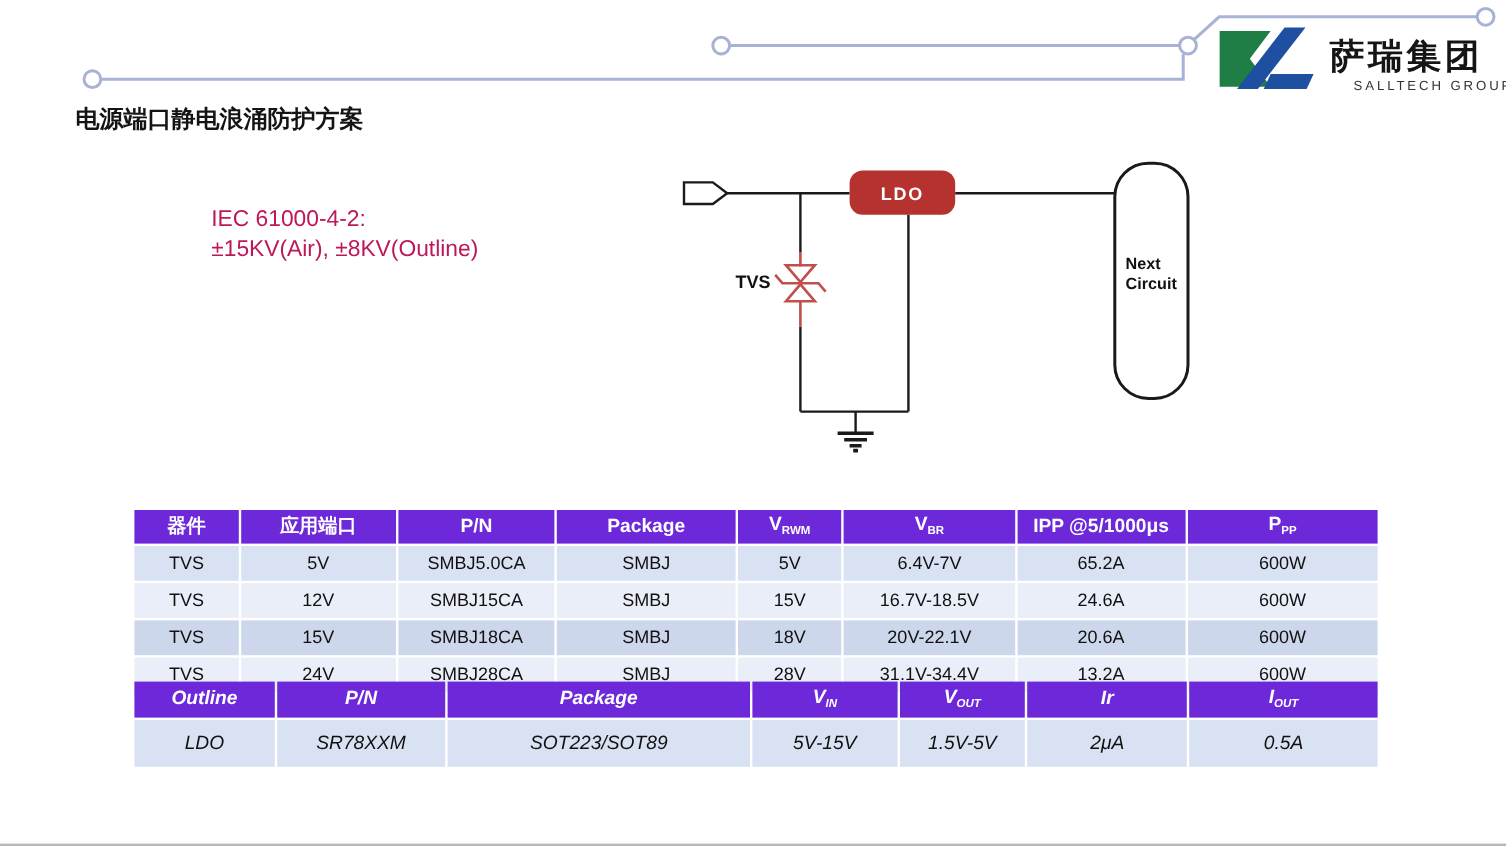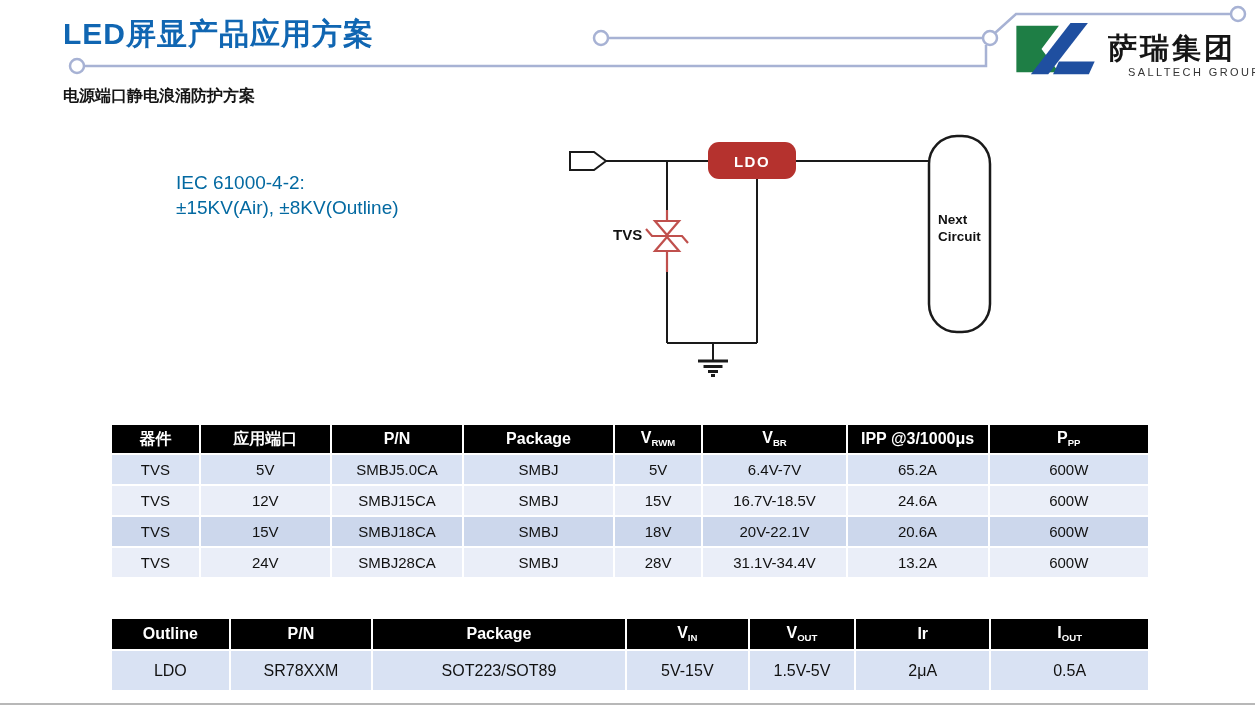--- a/index.html
+++ b/index.html
@@ -64,7 +64,6 @@
     </g>
   </svg>
 
-  <div class="page-title">LED屏显产品应用方案</div>
 
   <div class="logo">
     <svg class="logo-mark" width="88" height="58" viewBox="0 0 90 60">

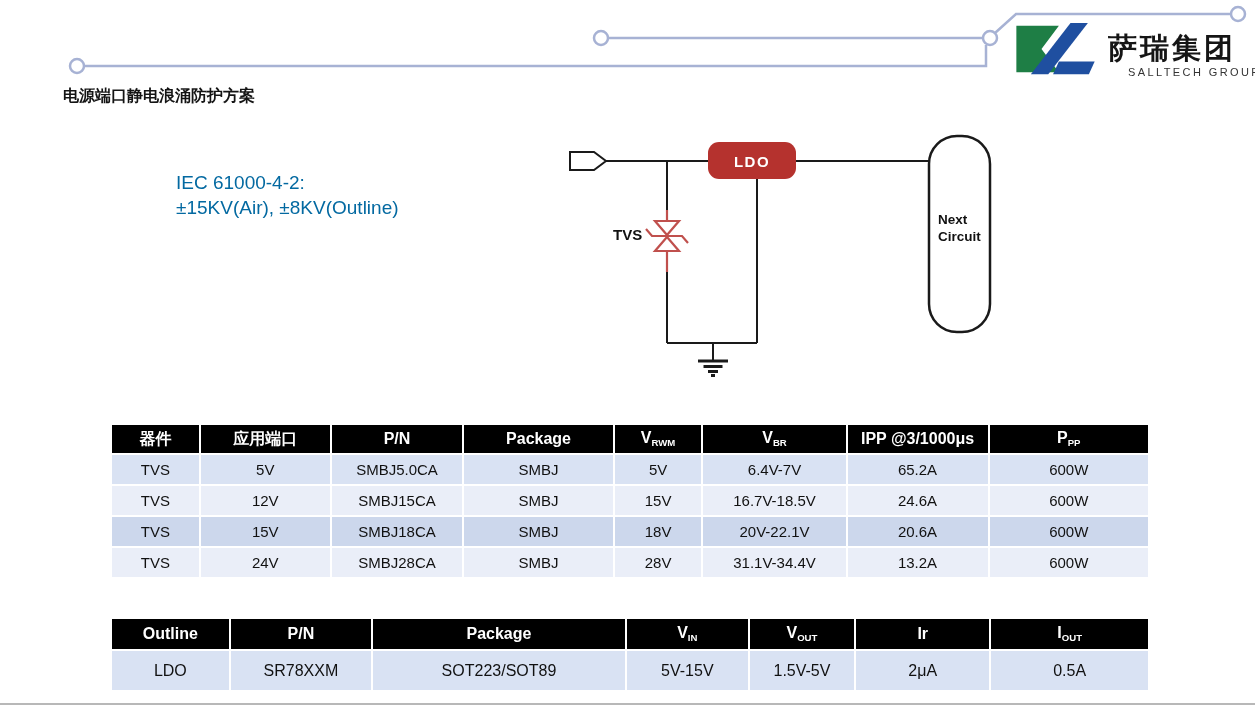--- a/index.html
+++ b/index.html
@@ -17,7 +17,7 @@
   .logo-text{margin-left:8px;}
   .logo-cn{font-size:29px;font-weight:bold;color:#151515;letter-spacing:3px;line-height:1.15;white-space:nowrap;}
   .logo-en{font-size:11px;color:#333;letter-spacing:2.4px;margin-top:1px;white-space:nowrap;margin-left:20px;}
-  .subtitle{position:absolute;left:63px;top:86px;font-size:16px;font-weight:bold;color:#141414;}
+  .subtitle{position:absolute;left:63px;top:86px;font-size:20px;font-weight:bold;color:#141414;}
   .specs{position:absolute;left:176px;top:170px;font-size:19px;color:#0369a1;line-height:25px;}
   .specs p{margin:0;}
   .specs .grp{margin-bottom:24px;}

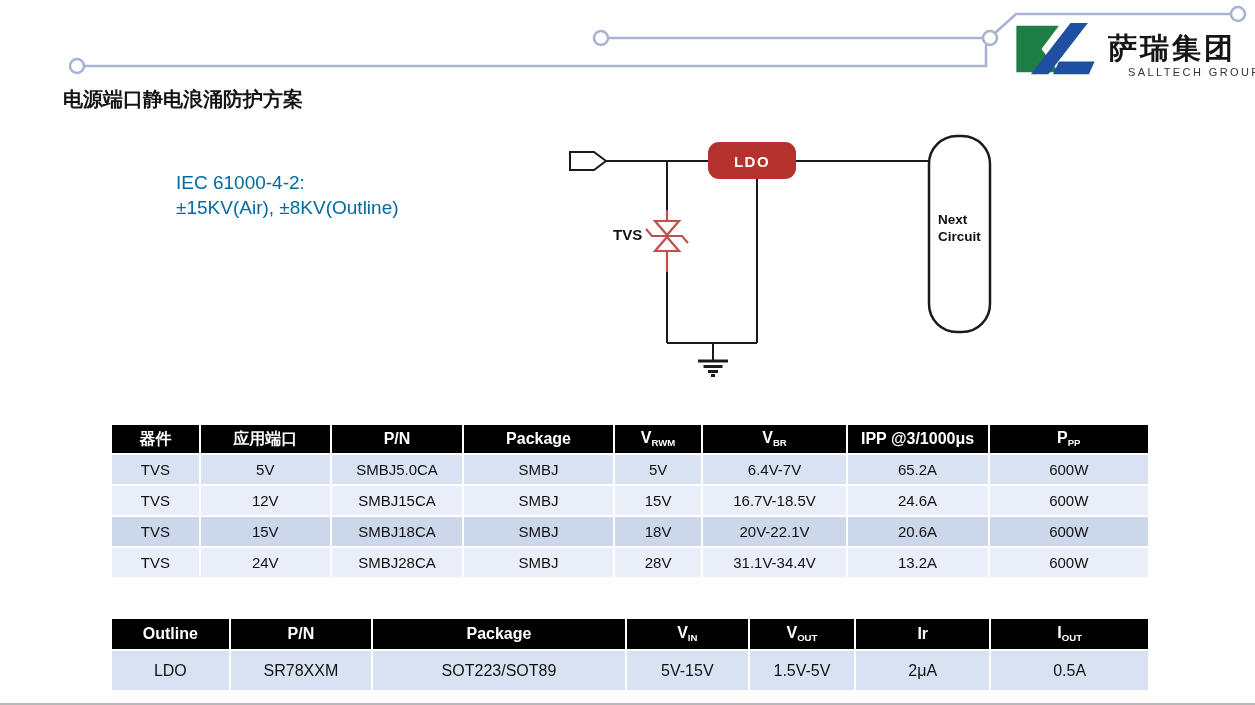--- a/index.html
+++ b/index.html
@@ -18,7 +18,7 @@
   .logo-cn{font-size:29px;font-weight:bold;color:#151515;letter-spacing:3px;line-height:1.15;white-space:nowrap;}
   .logo-en{font-size:11px;color:#333;letter-spacing:2.4px;margin-top:1px;white-space:nowrap;margin-left:20px;}
   .subtitle{position:absolute;left:63px;top:86px;font-size:20px;font-weight:bold;color:#141414;}
-  .specs{position:absolute;left:176px;top:170px;font-size:19px;color:#0369a1;line-height:25px;}
+  .specs{position:absolute;left:176px;top:170px;font-size:19px;color:#be185d;line-height:25px;}
   .specs p{margin:0;}
   .specs .grp{margin-bottom:24px;}
   .circuit{position:absolute;left:550px;top:118px;}

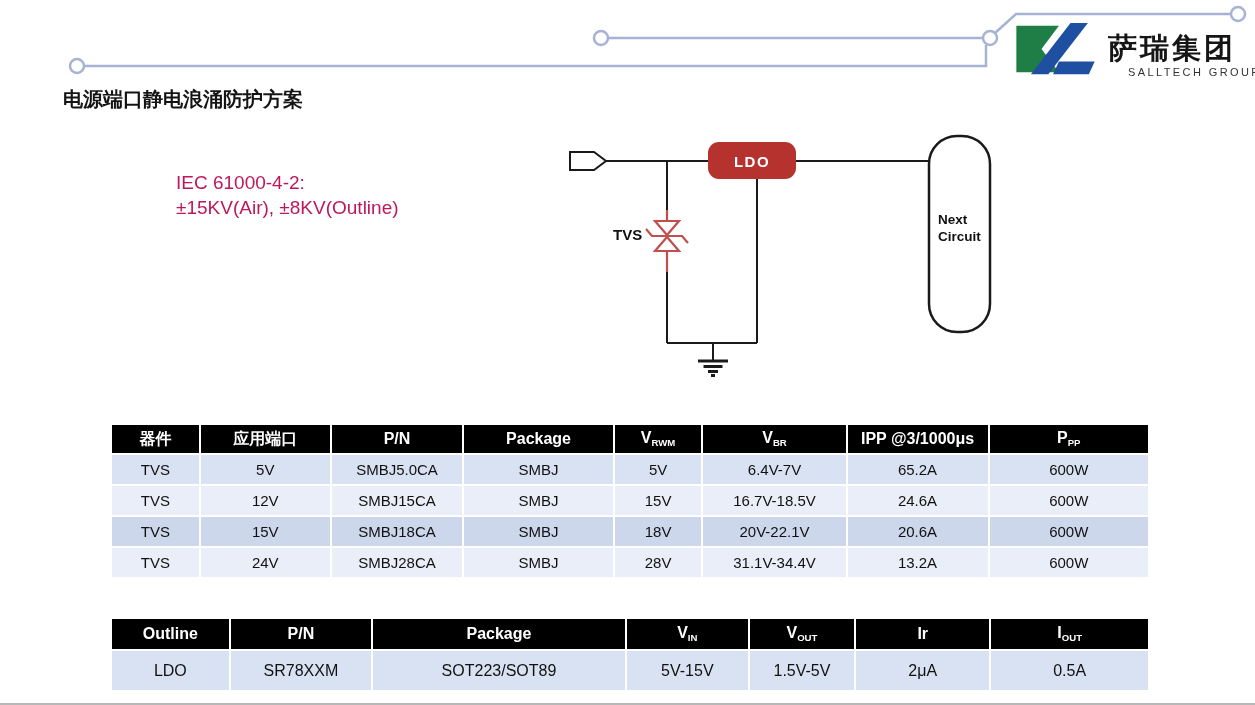--- a/index.html
+++ b/index.html
@@ -30,7 +30,7 @@
   .t1{top:423px;}
   .t2{top:617px;}
   .t th{
-    background:#000000;color:#ffffff;font-weight:bold;font-size:16px;
+    background:#6d28d9;color:#ffffff;font-weight:bold;font-size:16px;
     text-align:center;padding:0;height:28px;line-height:1.05;
   }
   .t td{text-align:center;font-size:15px;color:#111;padding:0;}

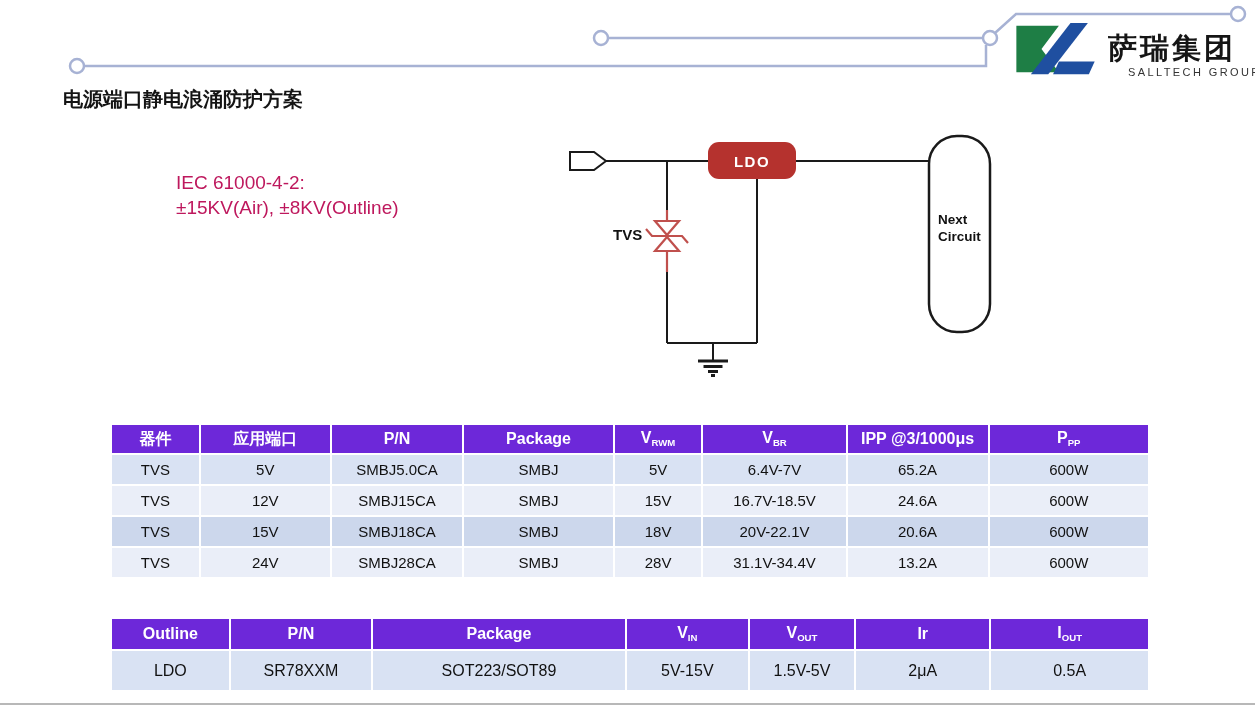--- a/index.html
+++ b/index.html
@@ -144,7 +144,7 @@
         <th><span>Package</span></th>
         <th><span>V</span><sub>RWM</sub></th>
         <th><span>V</span><sub>BR</sub></th>
-        <th><span>IPP @3/1000μs</span></th>
+        <th><span>IPP @5/1000μs</span></th>
         <th><span>P</span><sub>PP</sub></th>
       </tr>
     </thead>

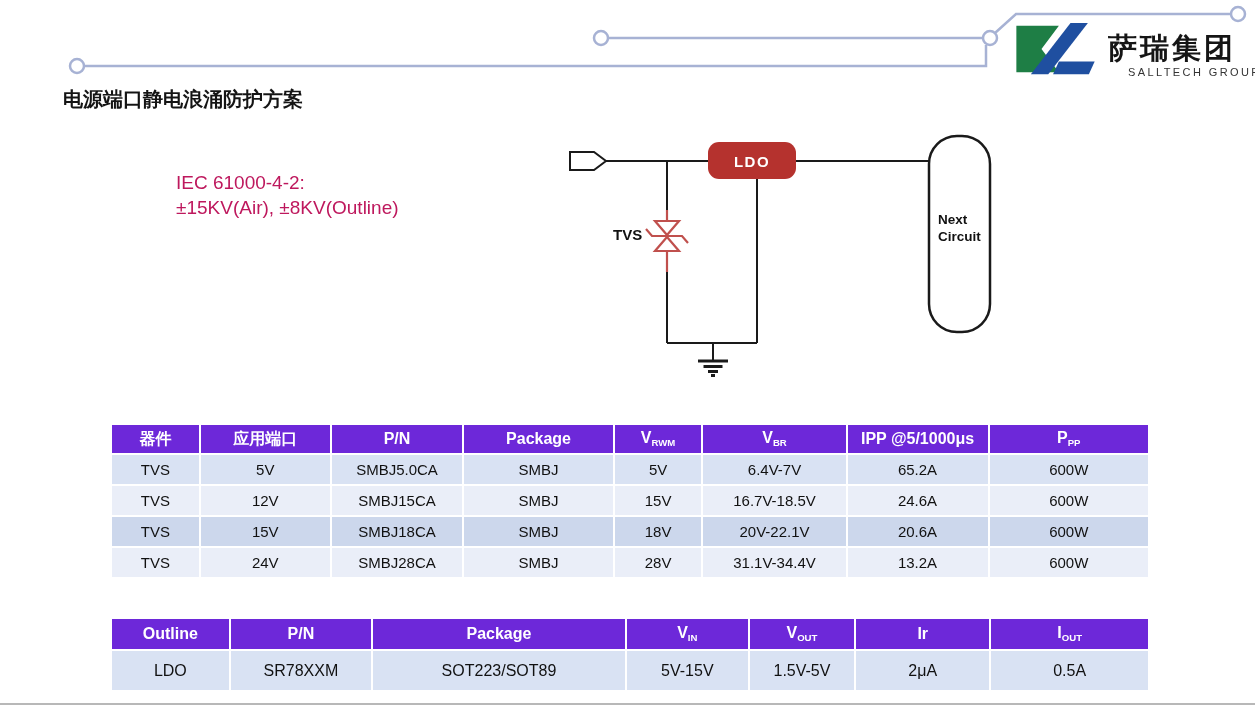--- a/index.html
+++ b/index.html
@@ -28,7 +28,7 @@
     border-collapse:separate;border-spacing:2px;table-layout:fixed;
   }
   .t1{top:423px;}
-  .t2{top:617px;}
+  .t2{top:566px;font-style:italic;}
   .t th{
     background:#6d28d9;color:#ffffff;font-weight:bold;font-size:16px;
     text-align:center;padding:0;height:28px;line-height:1.05;

